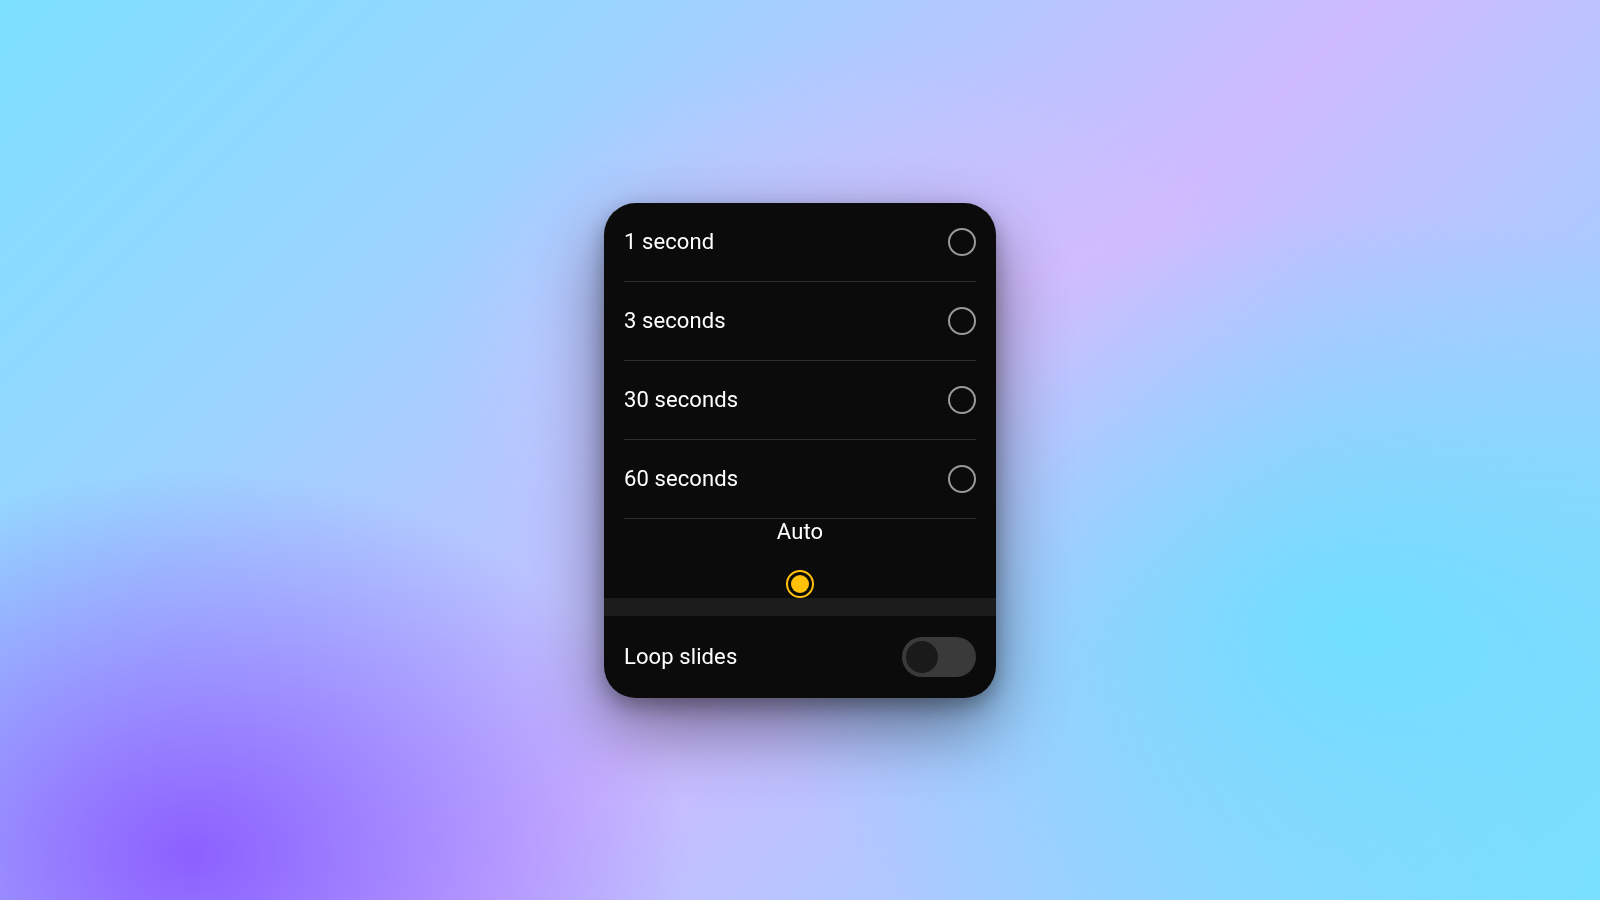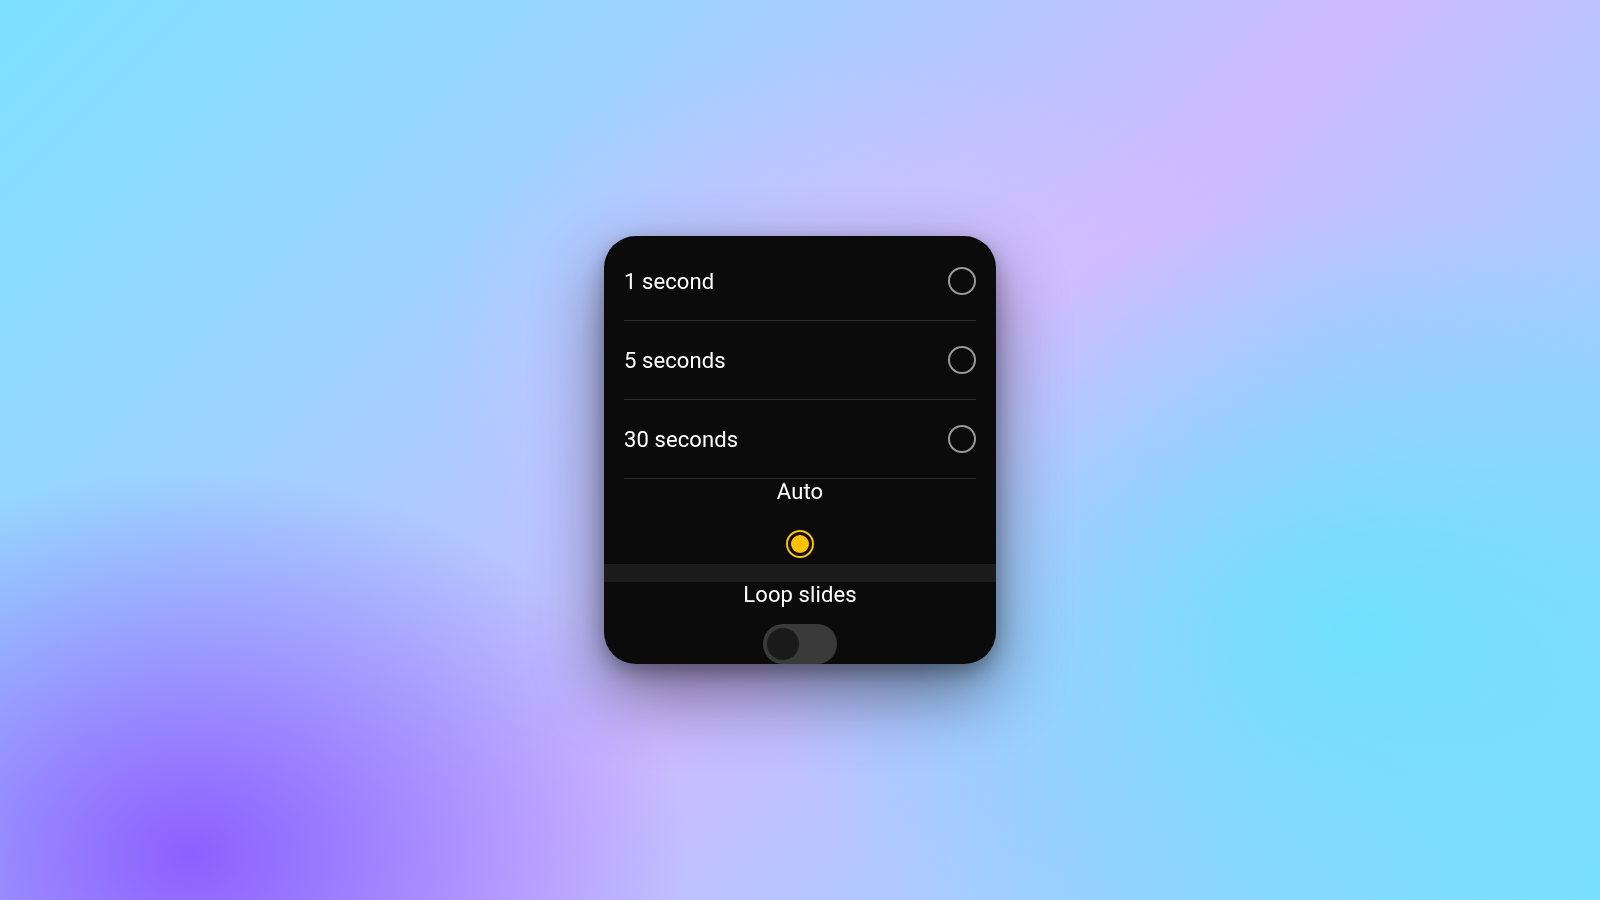--- a/index.html
+++ b/index.html
@@ -20,7 +20,7 @@
     box-shadow: 0 30px 70px rgba(0,0,0,0.45), 0 8px 20px rgba(0,0,0,0.3);
     overflow: hidden;
   }
-  .list { padding: 6px 20px; }
+  .list { padding: 0 20px; }
   .row {
     display: flex; align-items: center; justify-content: space-between;
     height: 79px;

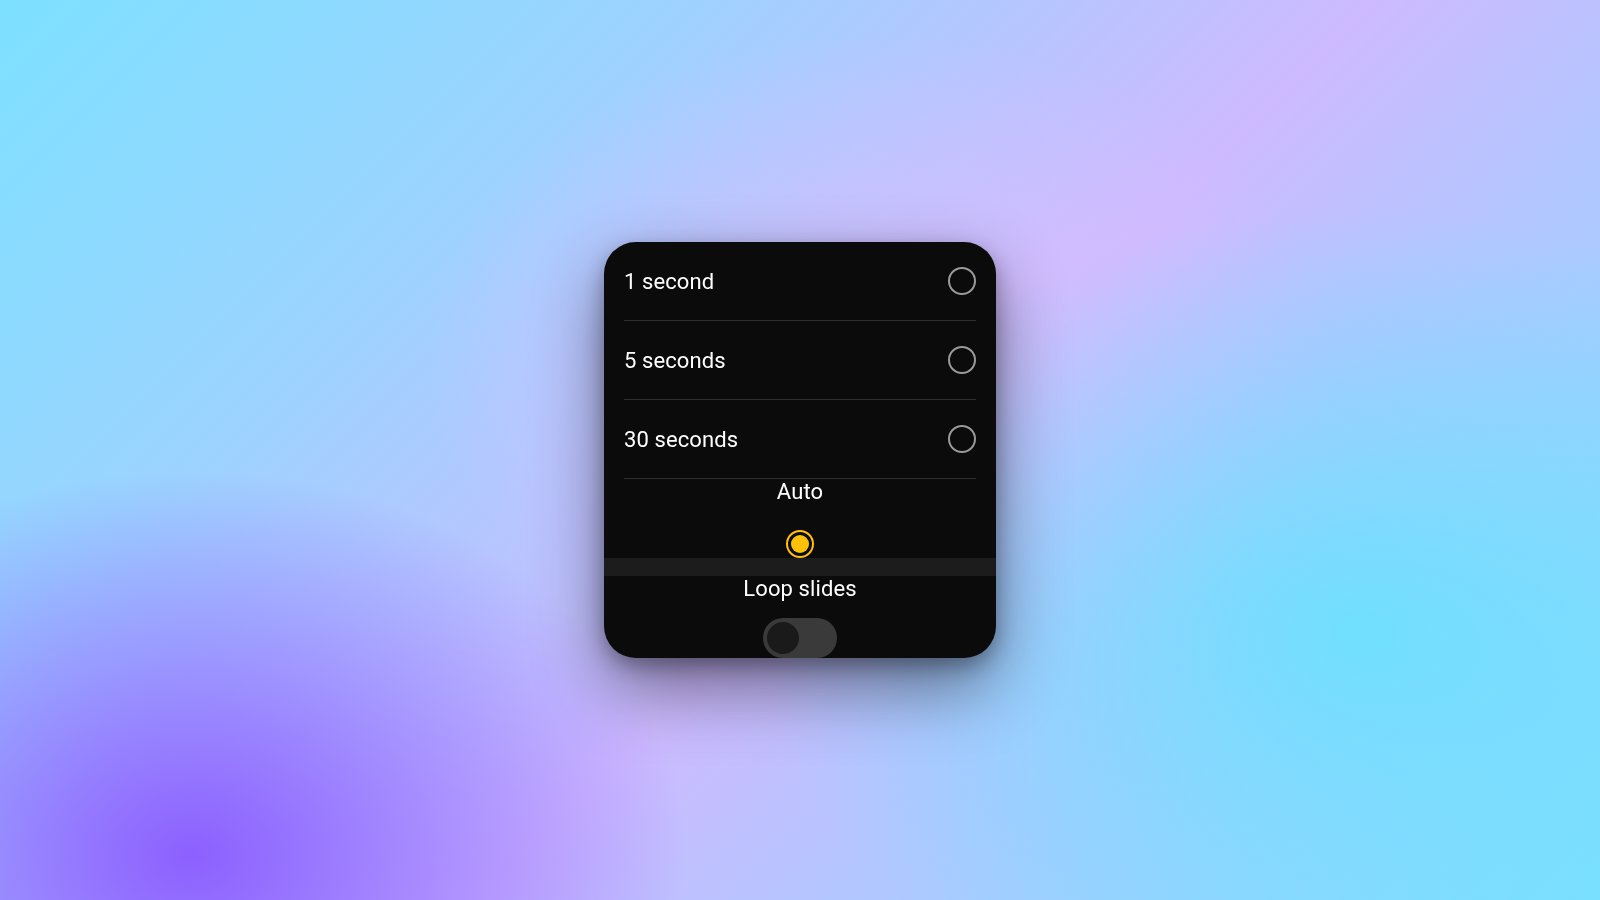--- a/index.html
+++ b/index.html
@@ -73,6 +73,10 @@
     </div>
 
 
+    <div class="row">
+      <span class="row-label">3 seconds</span>
+      <span class="radio"></span>
+    </div>
 
     <div class="row">
       <span class="row-label">5 seconds</span>

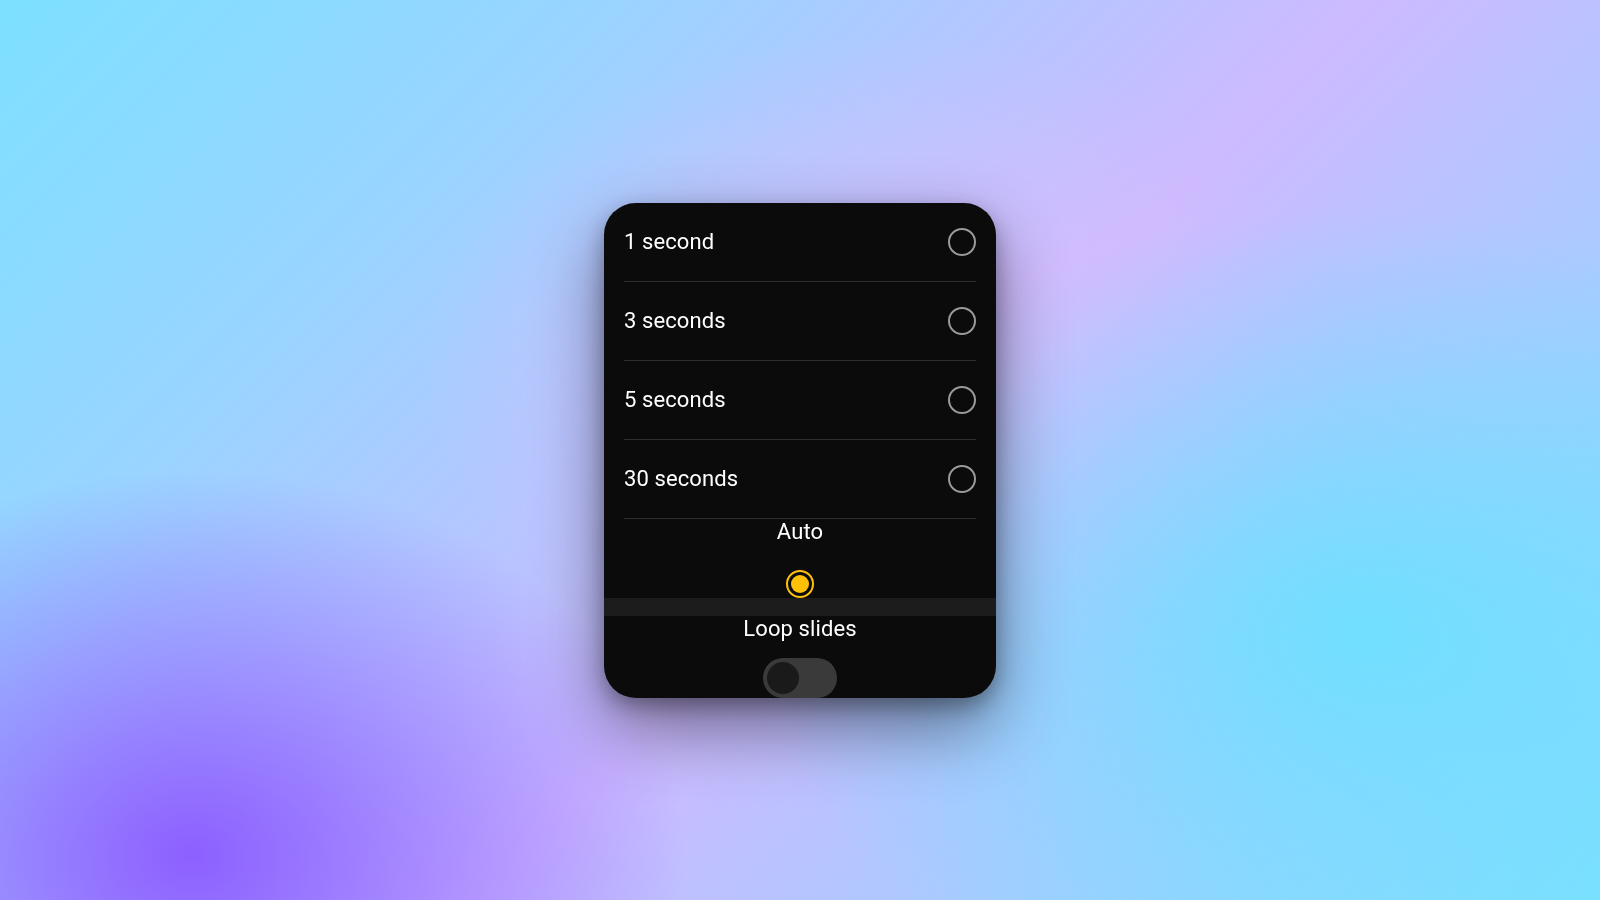--- a/index.html
+++ b/index.html
@@ -78,10 +78,6 @@
       <span class="radio"></span>
     </div>
 
-    <div class="row">
-      <span class="row-label">5 seconds</span>
-      <span class="radio"></span>
-    </div>
 
 
     <div class="row">

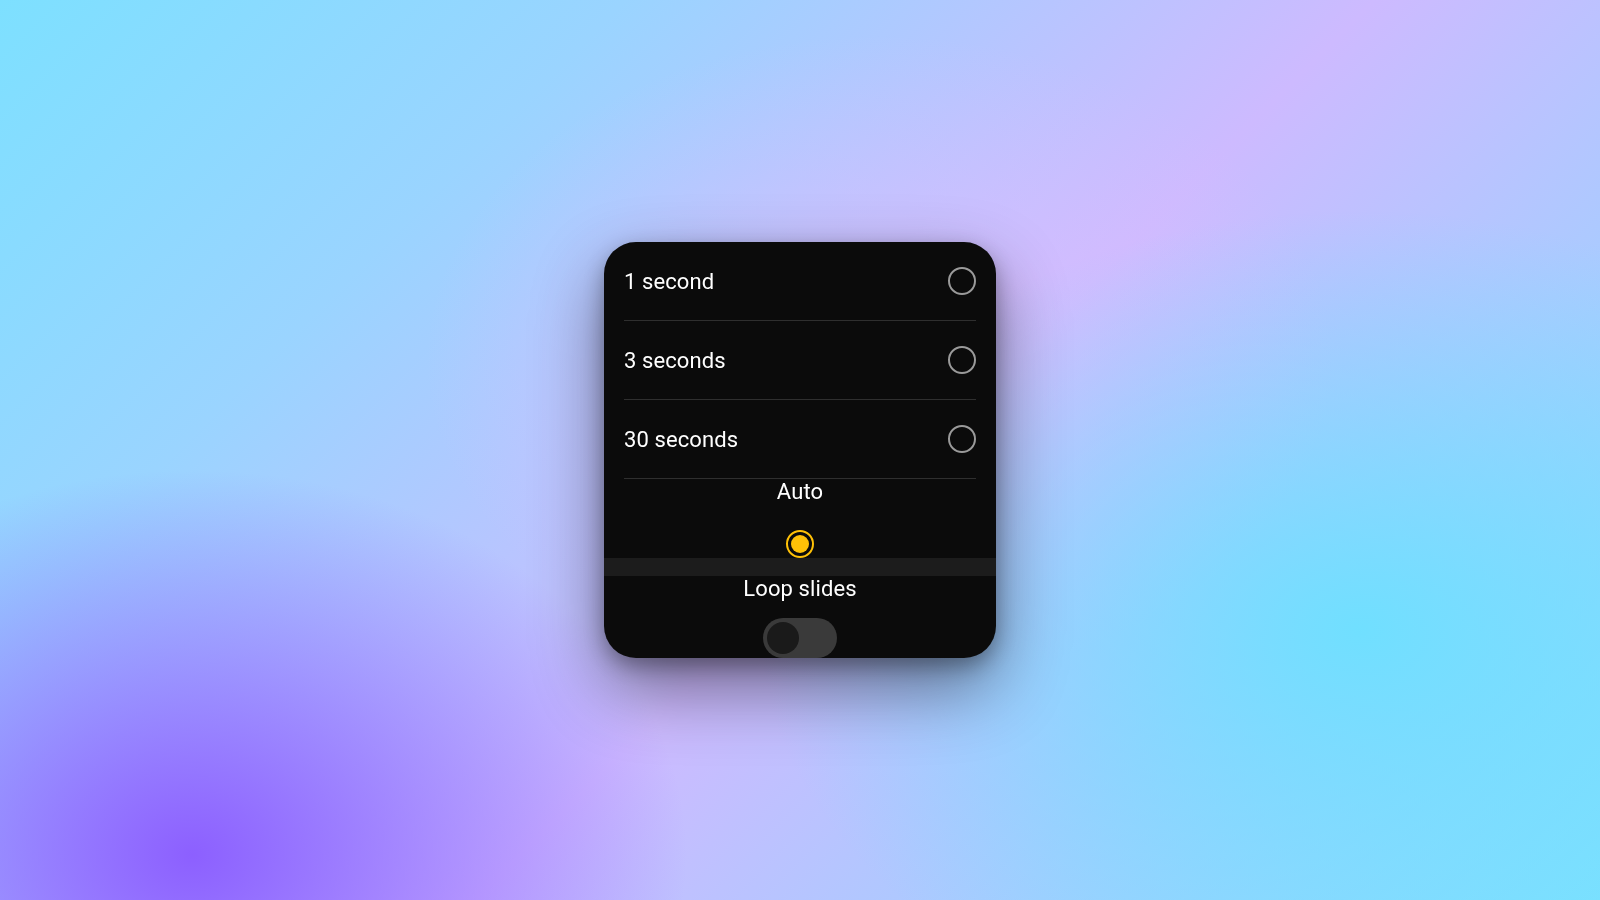--- a/index.html
+++ b/index.html
@@ -85,6 +85,10 @@
       <span class="radio"></span>
     </div>
 
+    <div class="row">
+      <span class="row-label">60 seconds</span>
+      <span class="radio"></span>
+    </div>
 
     <div class="row">
       <span class="row-label">Auto</span>

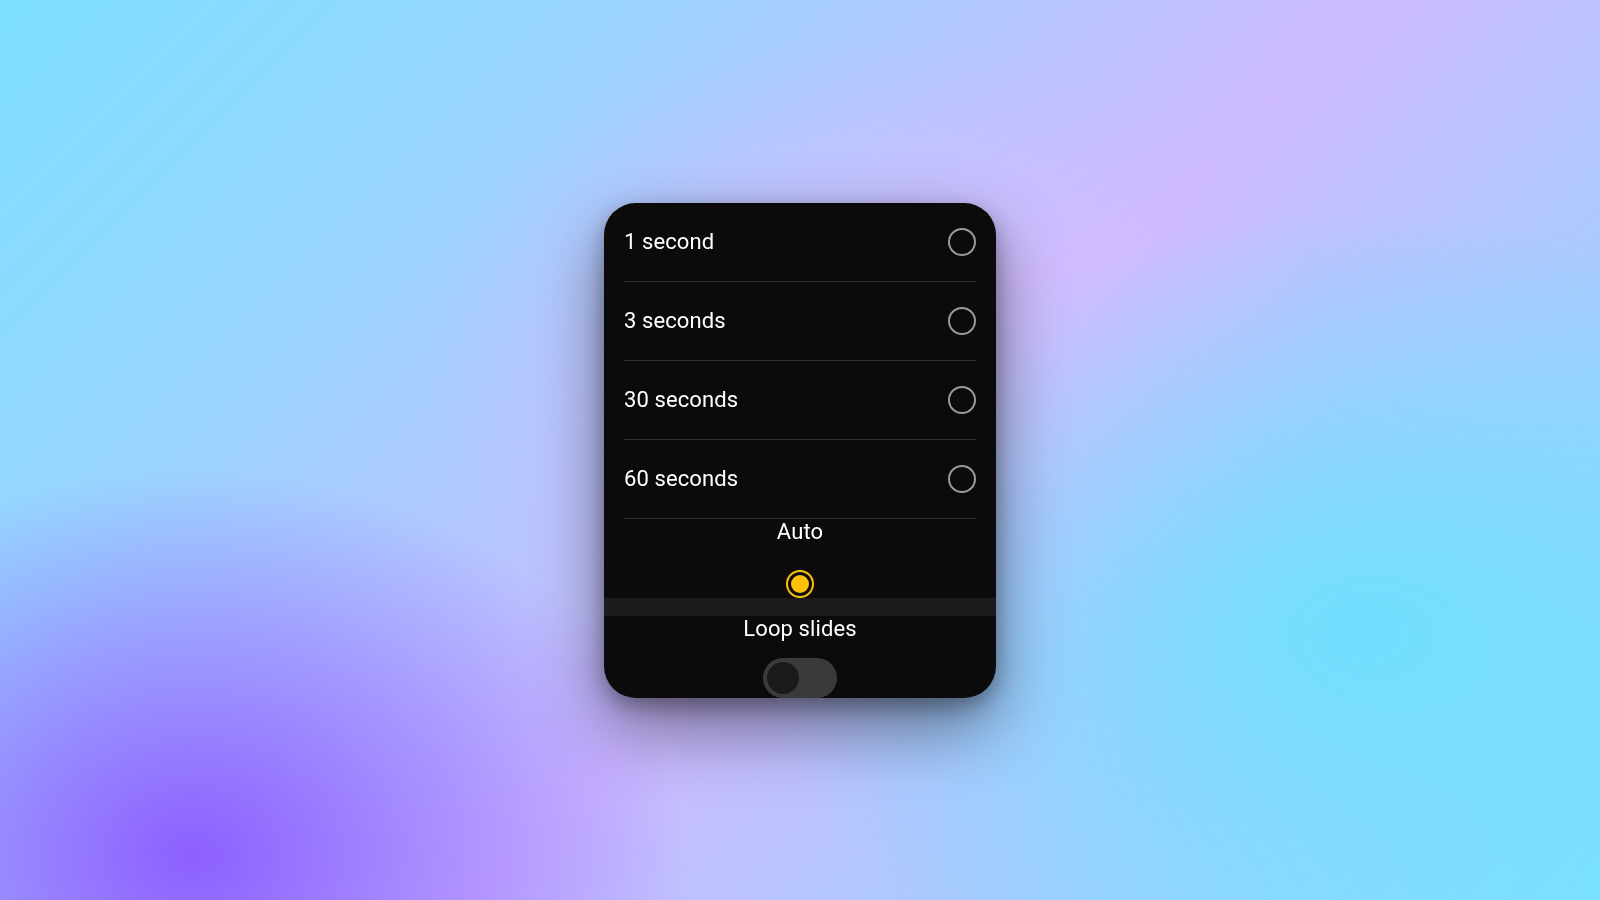--- a/index.html
+++ b/index.html
@@ -46,7 +46,6 @@
   .footer-row {
     display: flex; align-items: center; justify-content: space-between;
     height: 82px;
-    flex-direction: column;
   }
   .toggle {
     width: 74px; height: 40px; border-radius: 20px;

